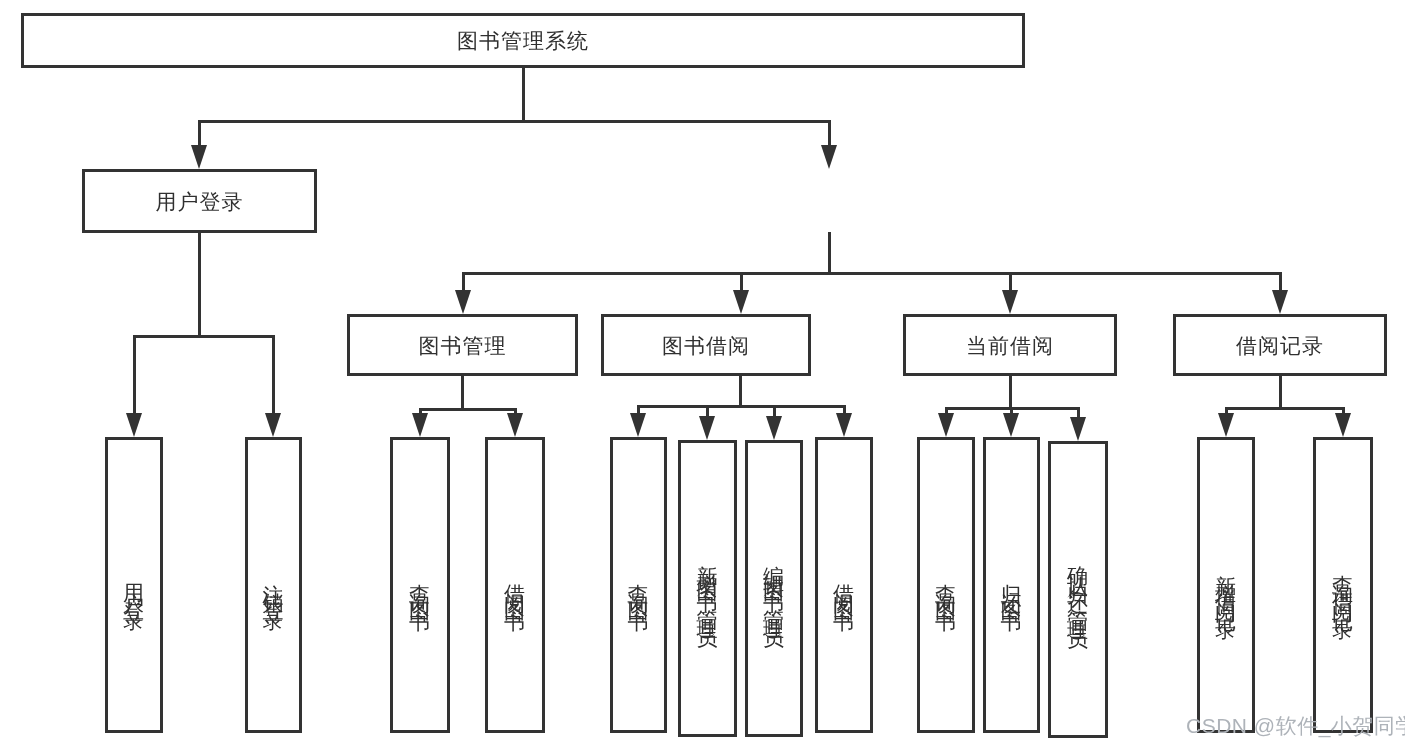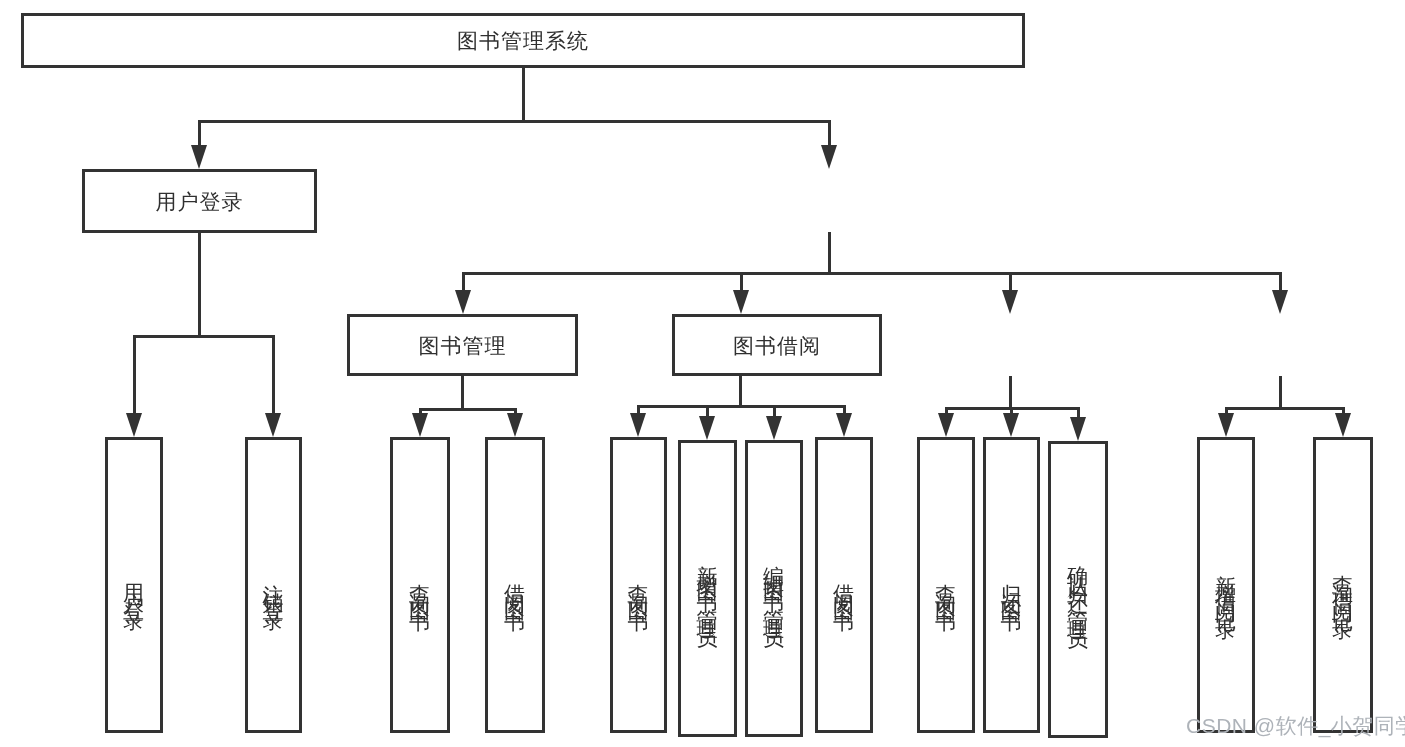--- a/index.html
+++ b/index.html
@@ -46,7 +46,7 @@
   <div class="node h" style="left:347px;top:314px;width:231px;height:62px">
     <span>图书管理</span>
   </div>
-  <div class="node h" style="left:672px;top:314px;width:210px;height:62px">
+  <div class="node h" style="left:601px;top:314px;width:210px;height:62px">
     <span>图书借阅</span>
   </div>
 

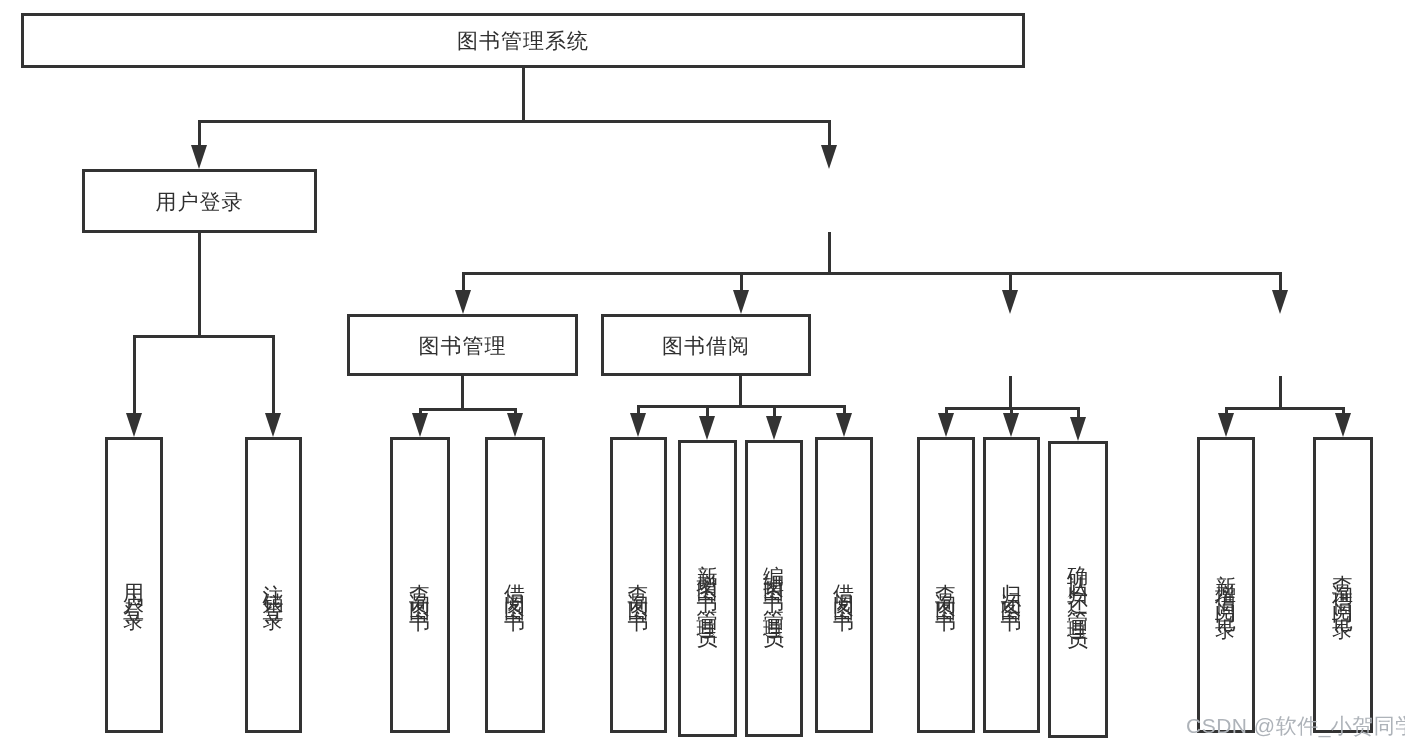--- a/index.html
+++ b/index.html
@@ -48,6 +48,9 @@
   </div>
   <div class="node h" style="left:601px;top:314px;width:210px;height:62px">
     <span>图书借阅</span>
+  </div>
+  <div class="node h" style="left:903px;top:314px;width:214px;height:62px">
+    <span>当前借阅</span>
   </div>
 
   <div class="node v" style="left:105px;top:437px;width:58px;height:296px">

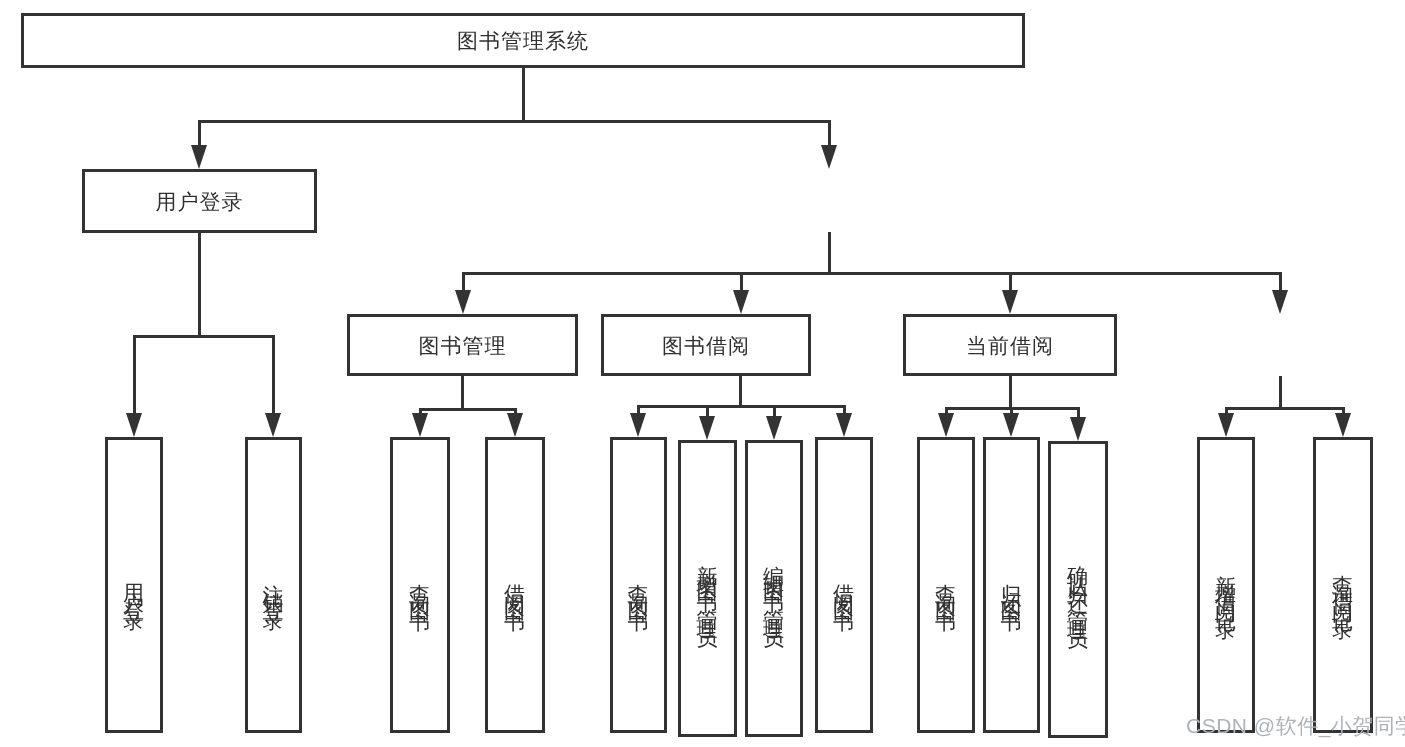--- a/index.html
+++ b/index.html
@@ -51,6 +51,9 @@
   </div>
   <div class="node h" style="left:903px;top:314px;width:214px;height:62px">
     <span>当前借阅</span>
+  </div>
+  <div class="node h" style="left:1173px;top:314px;width:214px;height:62px">
+    <span>借阅记录</span>
   </div>
 
   <div class="node v" style="left:105px;top:437px;width:58px;height:296px">

